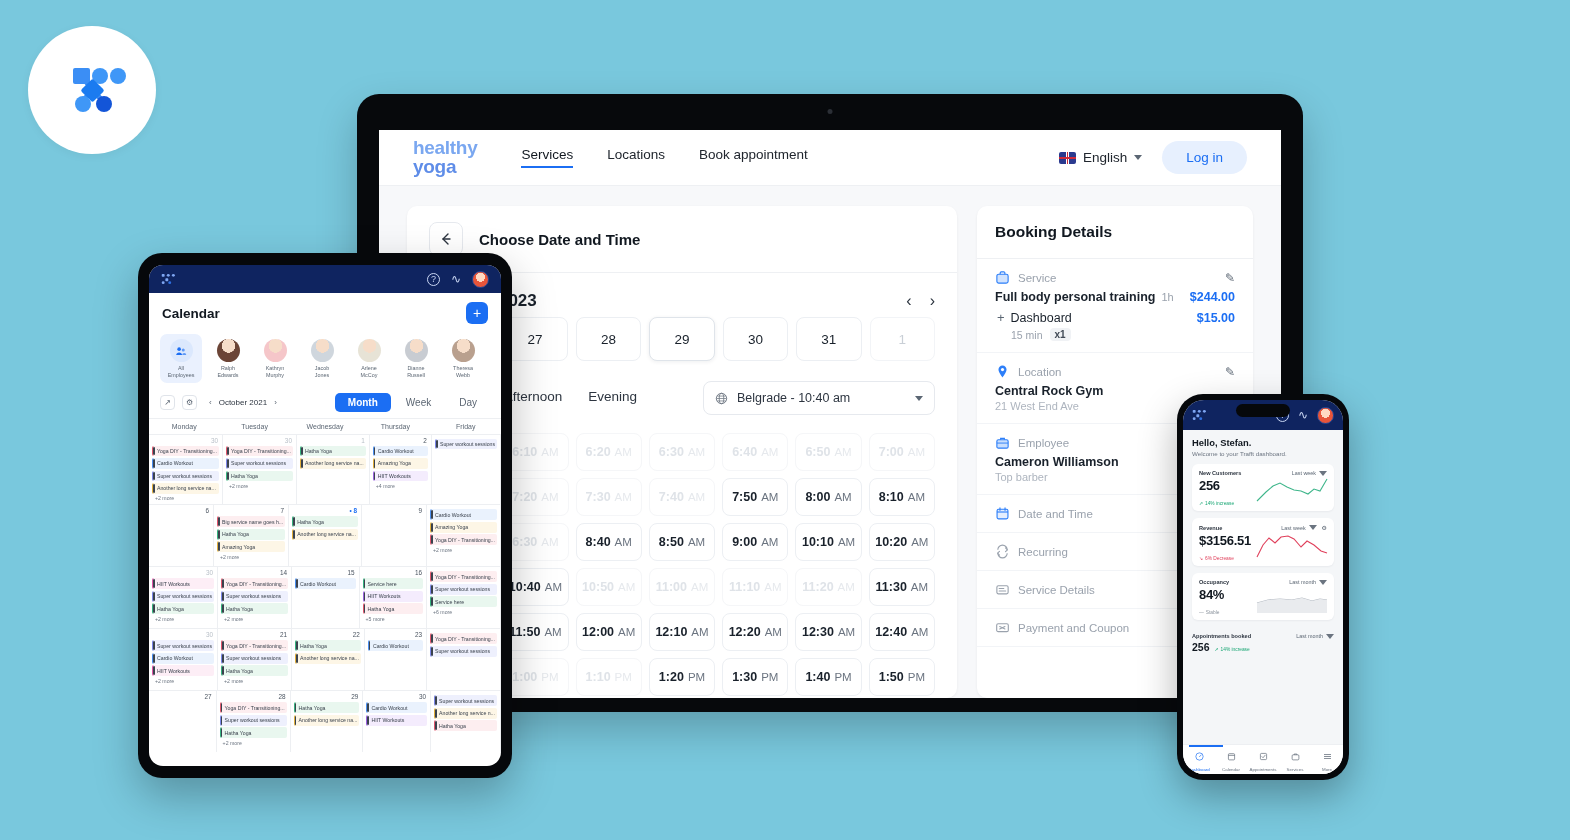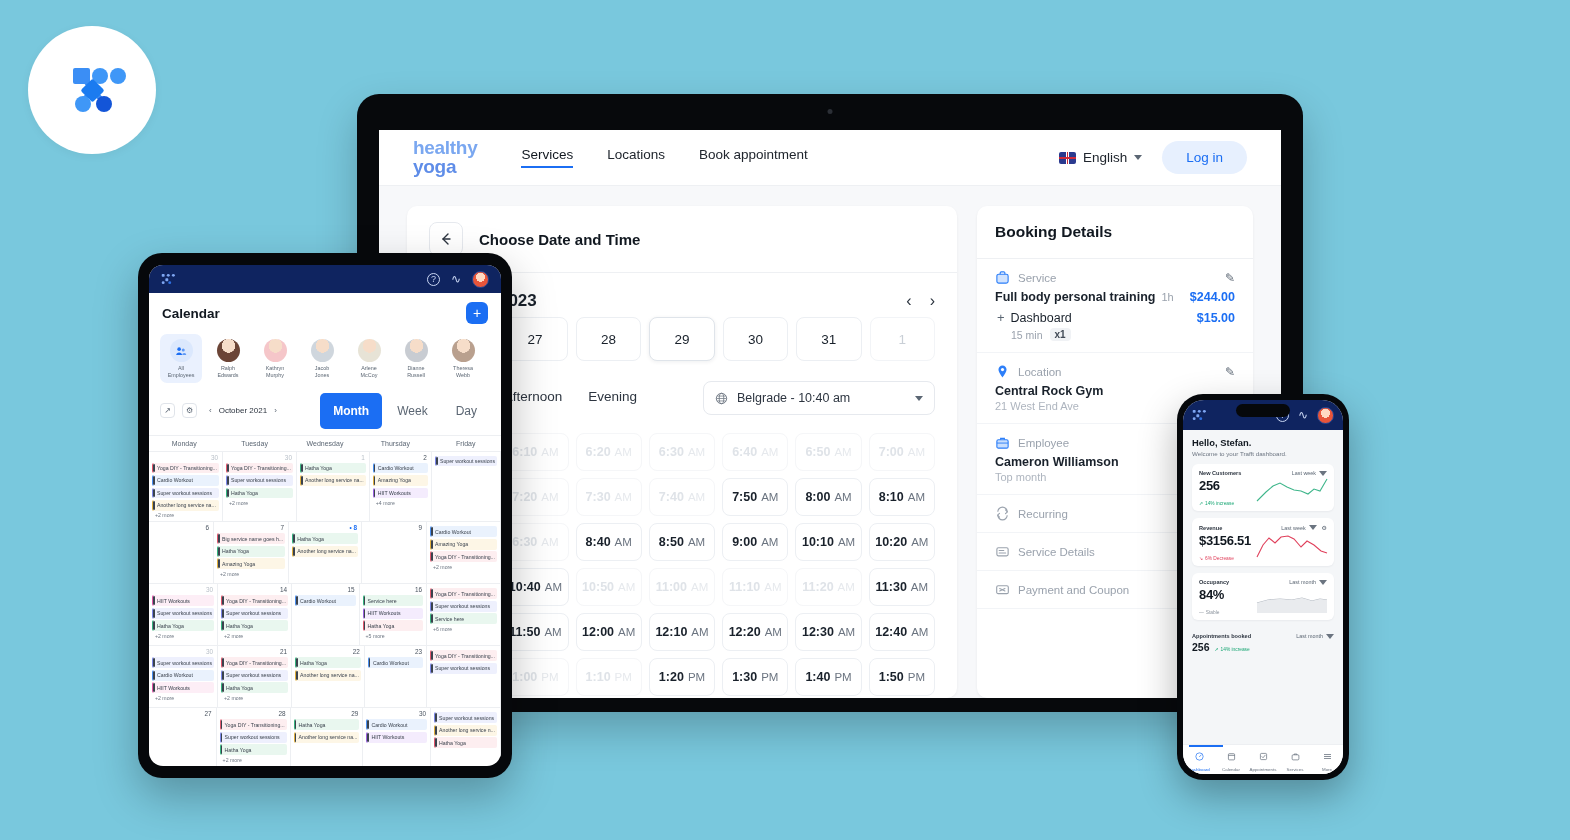--- a/index.html
+++ b/index.html
@@ -178,7 +178,7 @@
   .tt-nav { display:flex; align-items:center; gap:7px; margin-left:5px; font-size:8px; color:#2d3540; }
   .tt-nav .a { cursor:pointer; color:#5b6673; }
   .tt-views { margin-left:auto; display:flex; align-items:center; gap:2px; }
-  .tt-view { font-size:12px; color:#5b6673; padding:11px 13px; border-radius:5px; cursor:pointer; }
+  .tt-view { font-size:10px; color:#5b6673; padding:4px 13px; border-radius:5px; cursor:pointer; }
   .tt-view.active { background:#1b6ef3; color:#fff; font-weight:600; }
 
   .cal-grid { border-top:1px solid #edeff2; }

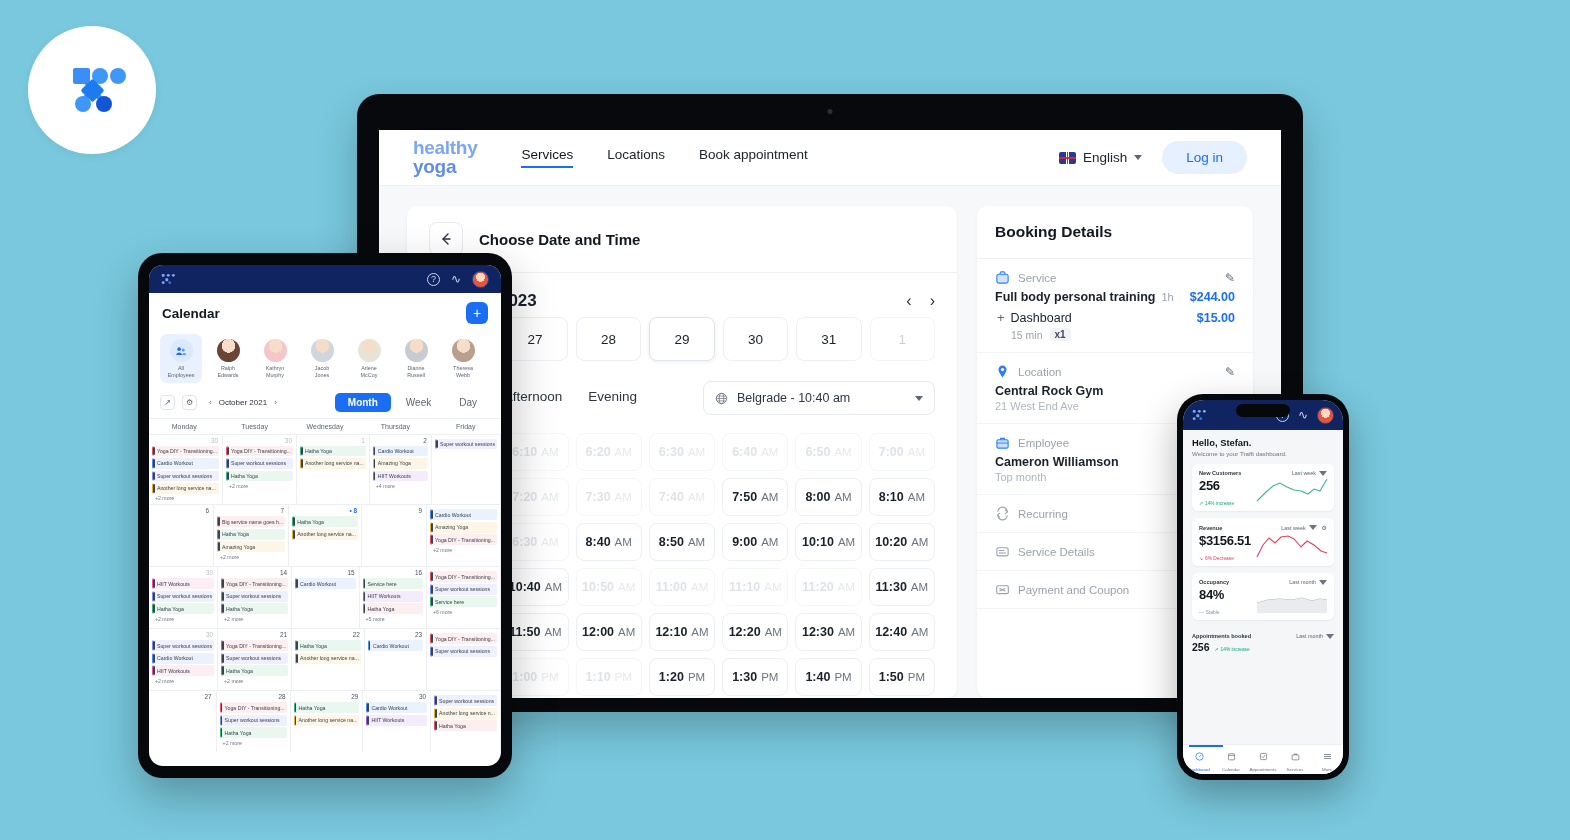--- a/index.html
+++ b/index.html
@@ -541,7 +541,7 @@
               <span class="bd-label">Employee</span>
             </div>
             <div class="bd-val">Cameron Williamson</div>
-            <div class="bd-note">Top month</div>
+            <div class="bd-note">Top barber</div>
           </div>
 
 

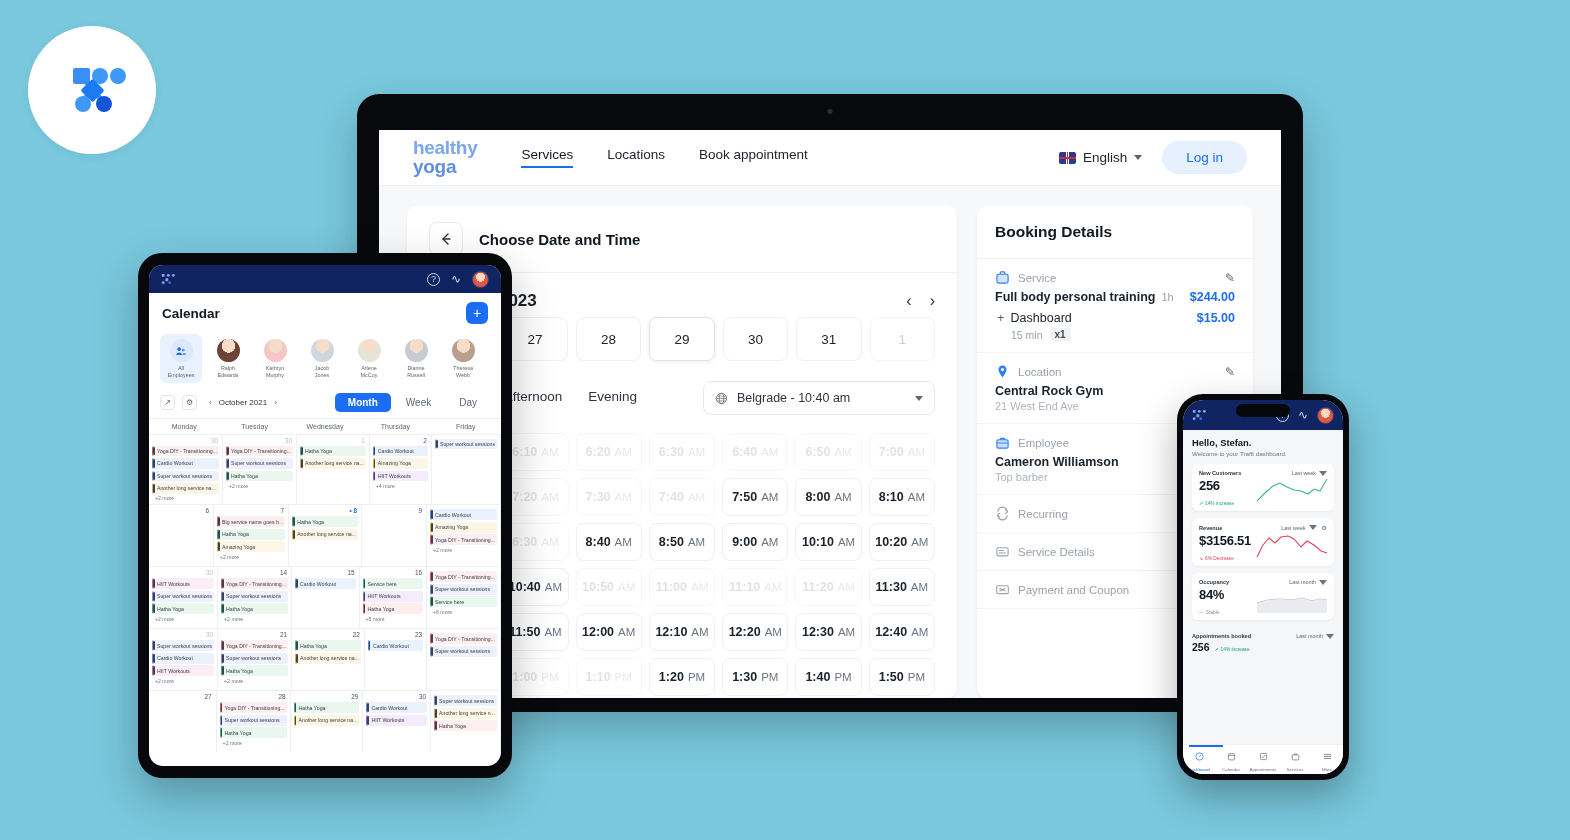--- a/index.html
+++ b/index.html
@@ -545,6 +545,16 @@
           </div>
 
 
+          <div class="bd-row">
+            <div class="bd-line">
+              <svg class="bd-ico" viewBox="0 0 16 16">
+                <rect x="2.2" y="3.4" width="11.6" height="10.4" rx="1.7" stroke="#2d7ff9" stroke-width="1.2" fill="#2d7ff9" fill-opacity="0.13"></rect>
+                <path d="M2.2 6.4 h11.6" stroke="#2d7ff9" stroke-width="1.2"></path>
+                <path d="M5.3 2 v2.6 M10.7 2 v2.6" stroke="#2d7ff9" stroke-width="1.2" stroke-linecap="round"></path>
+              </svg>
+              <span class="bd-label">Date and Time</span>
+            </div>
+          </div>
 
           <div class="bd-row">
             <div class="bd-line">

